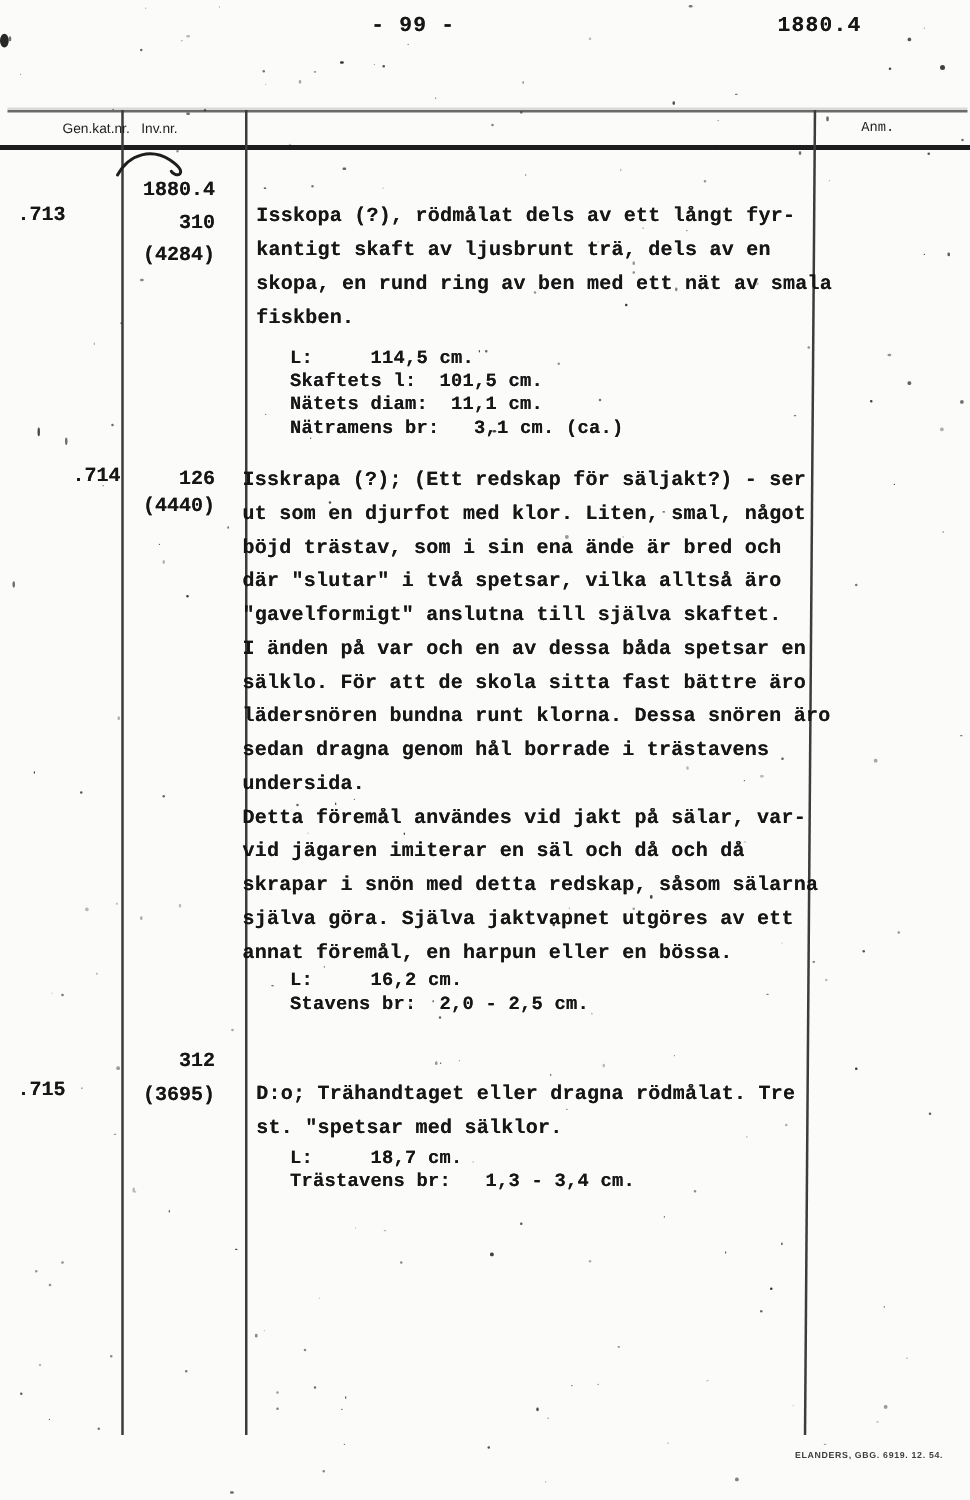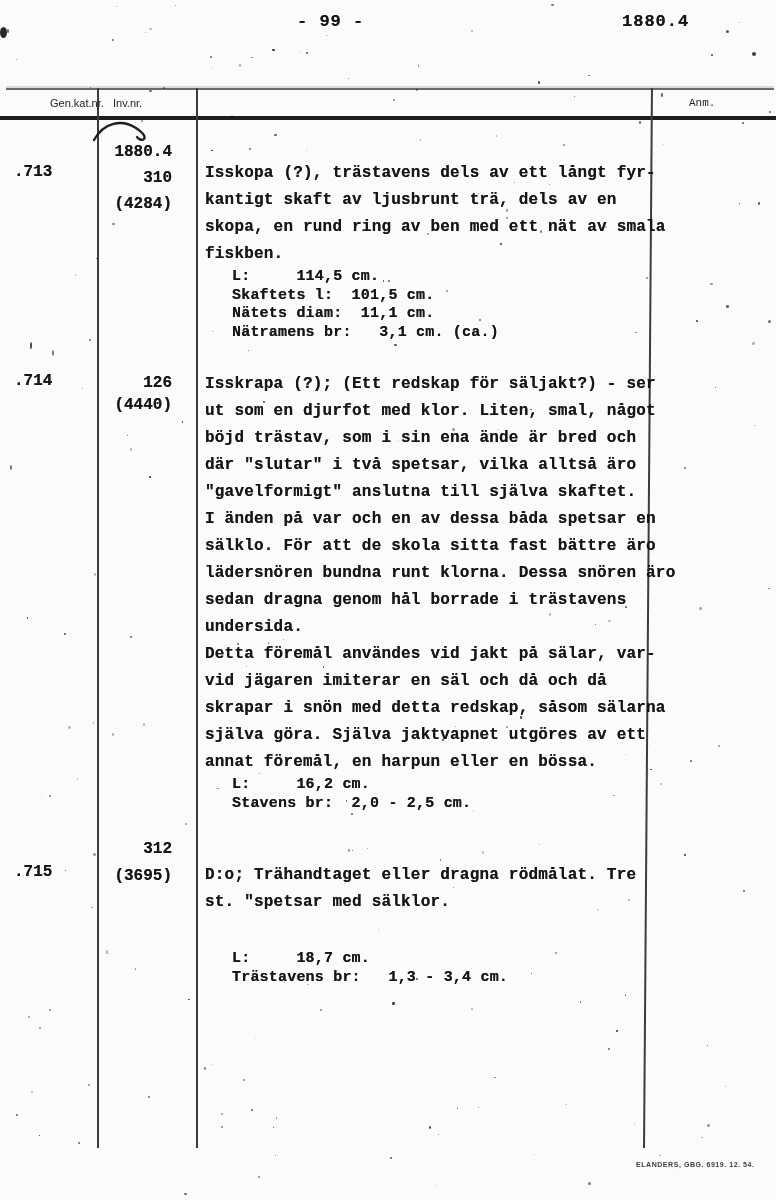--- a/index.html
+++ b/index.html
@@ -59,7 +59,7 @@
     <div class="inv-col tw" style="top:139px;">1880.4
 310
 (4284)</div>
-    <div class="para tw" style="left:205px;top:160px;">Isskopa (?), trästavens dels av ett långt fyr-
+    <div class="para tw" style="left:205px;top:160px;">Isskopa (?), rödmålat dels av ett långt fyr-
 kantigt skaft av ljusbrunt trä, dels av en
 skopa, en rund ring av ben med ett nät av smala
 fiskben.</div>

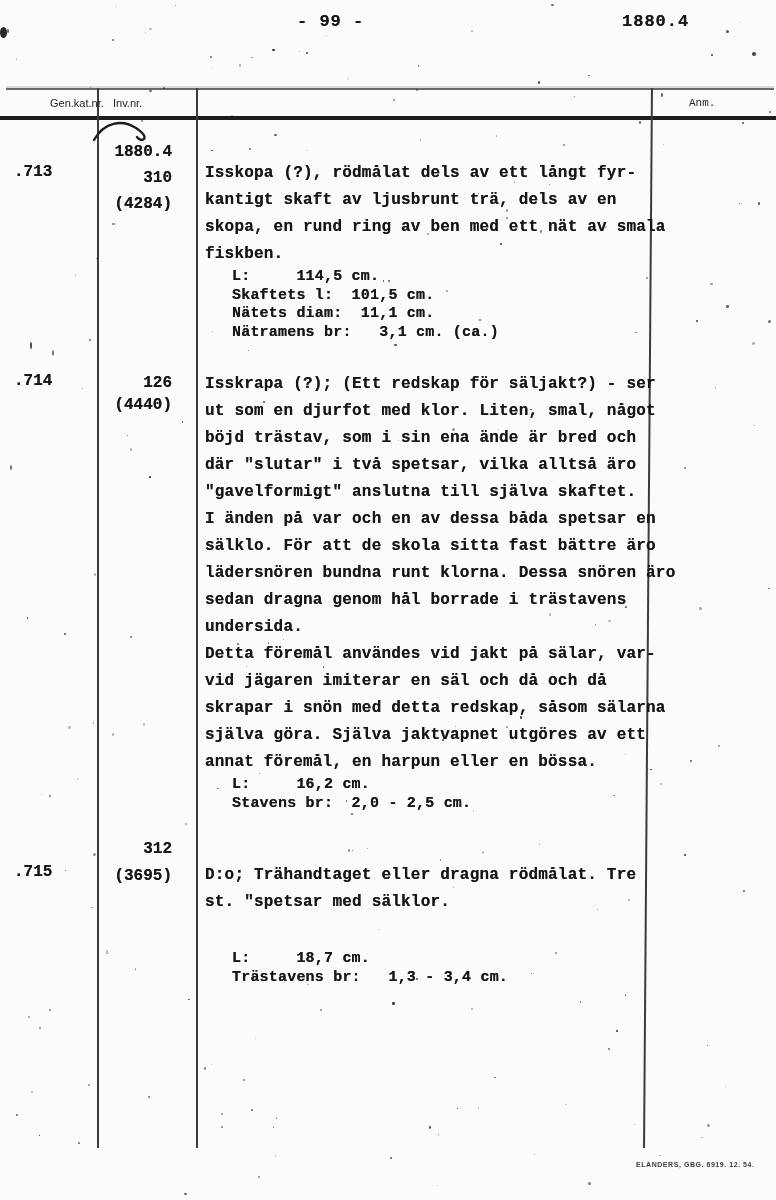--- a/index.html
+++ b/index.html
@@ -63,7 +63,7 @@
 kantigt skaft av ljusbrunt trä, dels av en
 skopa, en rund ring av ben med ett nät av smala
 fiskben.</div>
-    <div class="meas tw" style="left:232px;top:268px;">L:     114,5 cm.
+    <div class="meas tw" style="left:232px;top:278px;">L:     114,5 cm.
 Skaftets l:  101,5 cm.
 Nätets diam:  11,1 cm.
 Nätramens br:   3,1 cm. (ca.)</div>

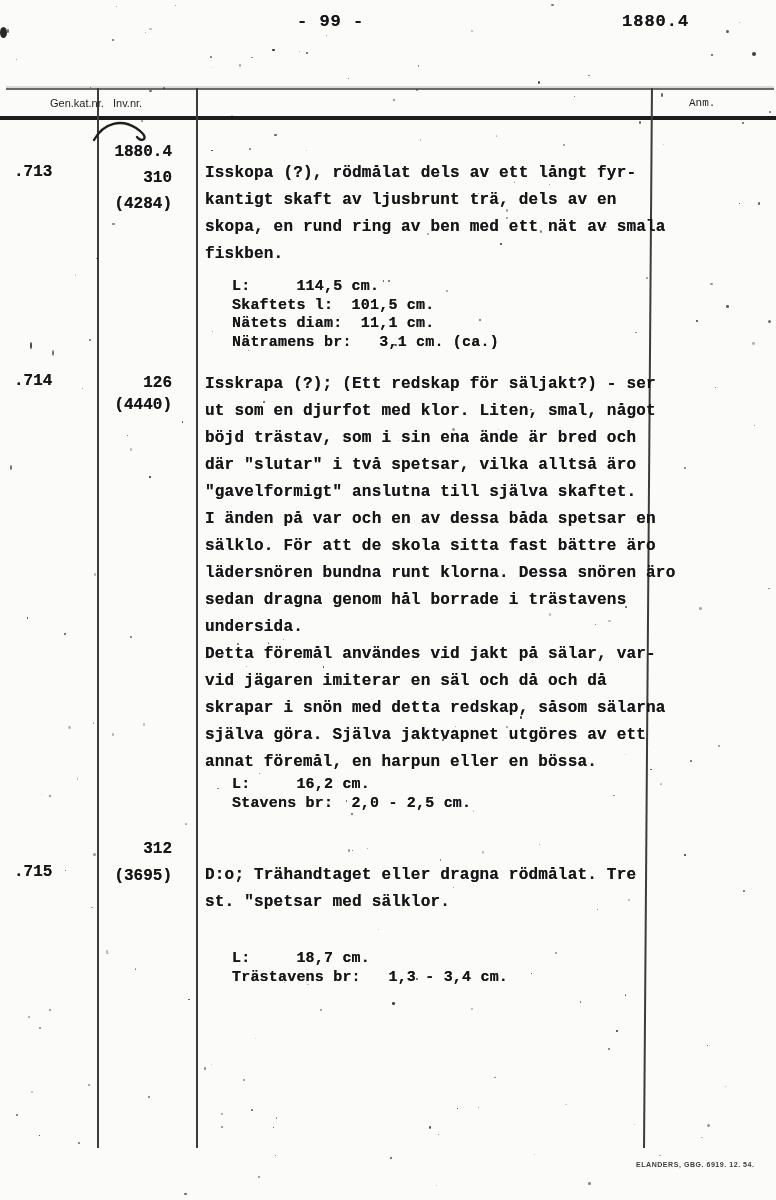--- a/index.html
+++ b/index.html
@@ -70,7 +70,7 @@
   </div>
 
   <div class="entry">
-    <div class="gen-col tw" style="top:372px;">.714</div>
+    <div class="gen-col tw" style="top:372px;margin-left:44px;">.714</div>
     <div class="inv-col tw" style="top:372px;line-height:22px;">126
 (4440)</div>
     <div class="para tw" style="left:205px;top:371px;">Isskrapa (?); (Ett redskap för säljakt?) - ser

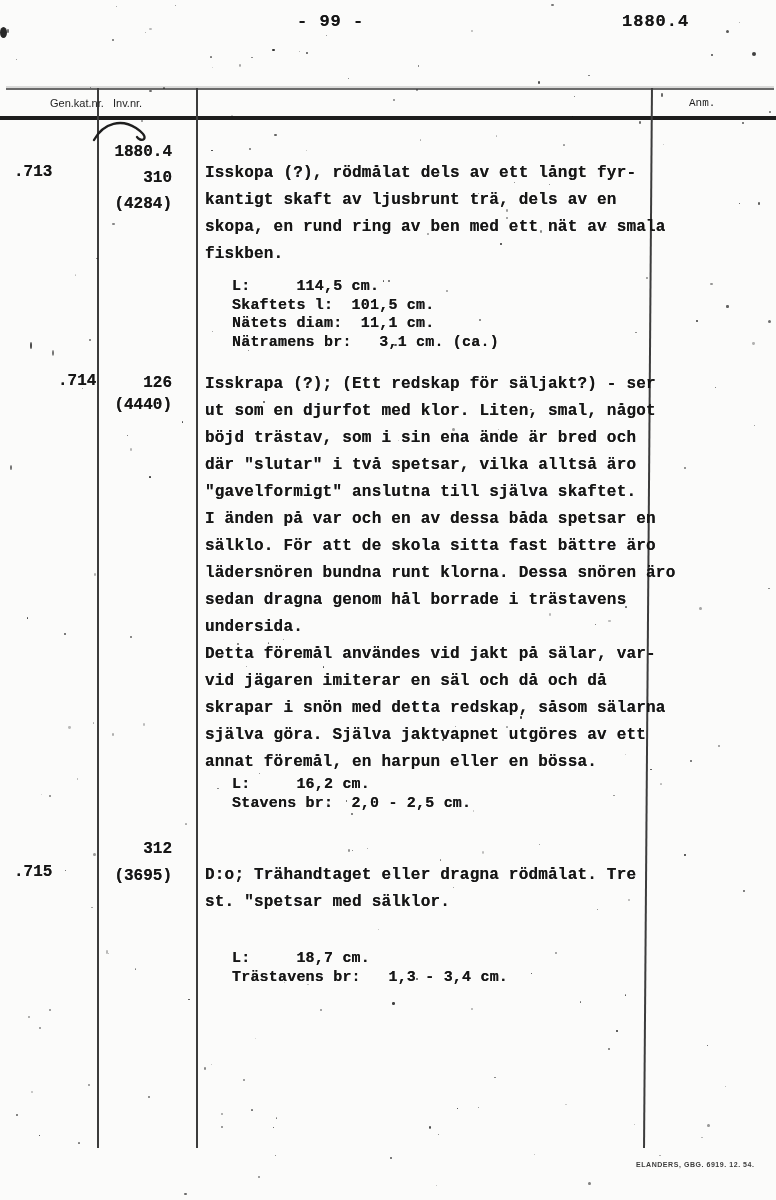--- a/index.html
+++ b/index.html
@@ -73,7 +73,7 @@
     <div class="gen-col tw" style="top:372px;margin-left:44px;">.714</div>
     <div class="inv-col tw" style="top:372px;line-height:22px;">126
 (4440)</div>
-    <div class="para tw" style="left:205px;top:371px;">Isskrapa (?); (Ett redskap för säljakt?) - ser
+    <div class="para tw" style="left:194px;top:371px;">Isskrapa (?); (Ett redskap för säljakt?) - ser
 ut som en djurfot med klor. Liten, smal, något
 böjd trästav, som i sin ena ände är bred och
 där "slutar" i två spetsar, vilka alltså äro

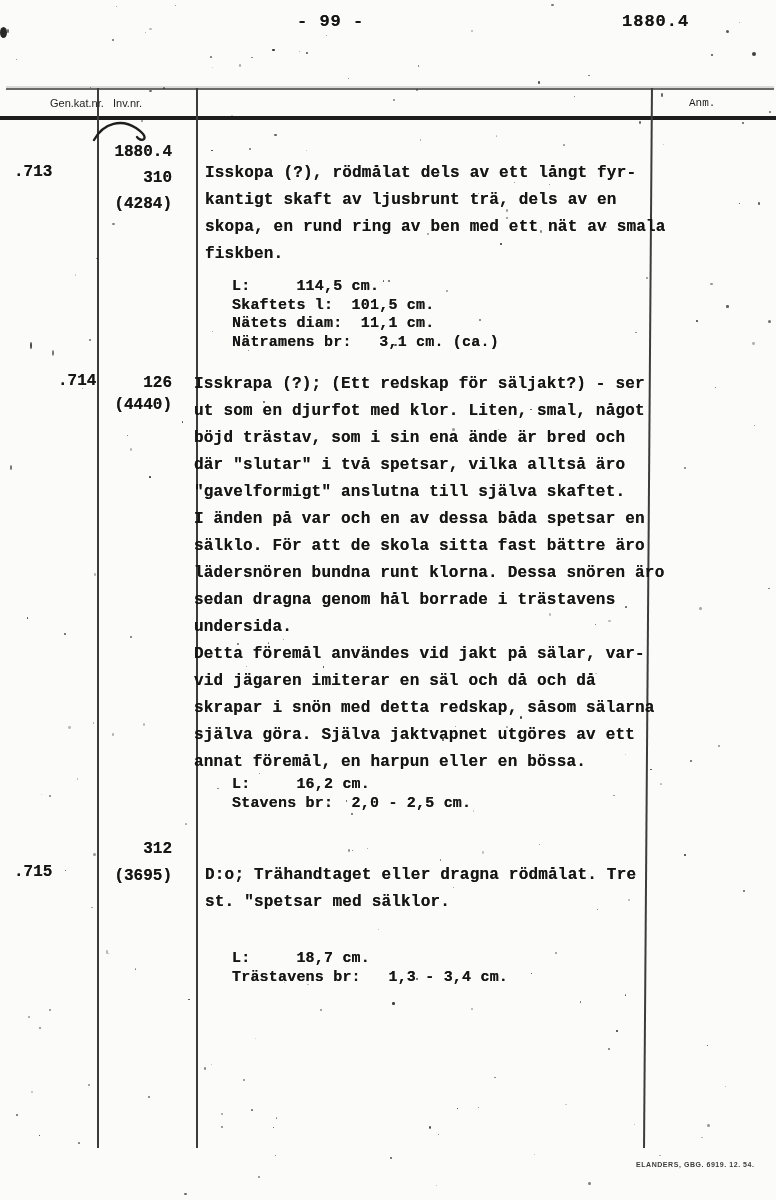--- a/index.html
+++ b/index.html
@@ -98,7 +98,7 @@
 (3695)</div>
     <div class="para tw" style="left:205px;top:862px;">D:o; Trähandtaget eller dragna rödmålat. Tre
 st. "spetsar med sälklor.</div>
-    <div class="meas tw" style="left:232px;top:918px;margin-top:32px;">L:     18,7 cm.
+    <div class="meas tw" style="left:232px;top:918px;">L:     18,7 cm.
 Trästavens br:   1,3 - 3,4 cm.</div>
   </div>
 

